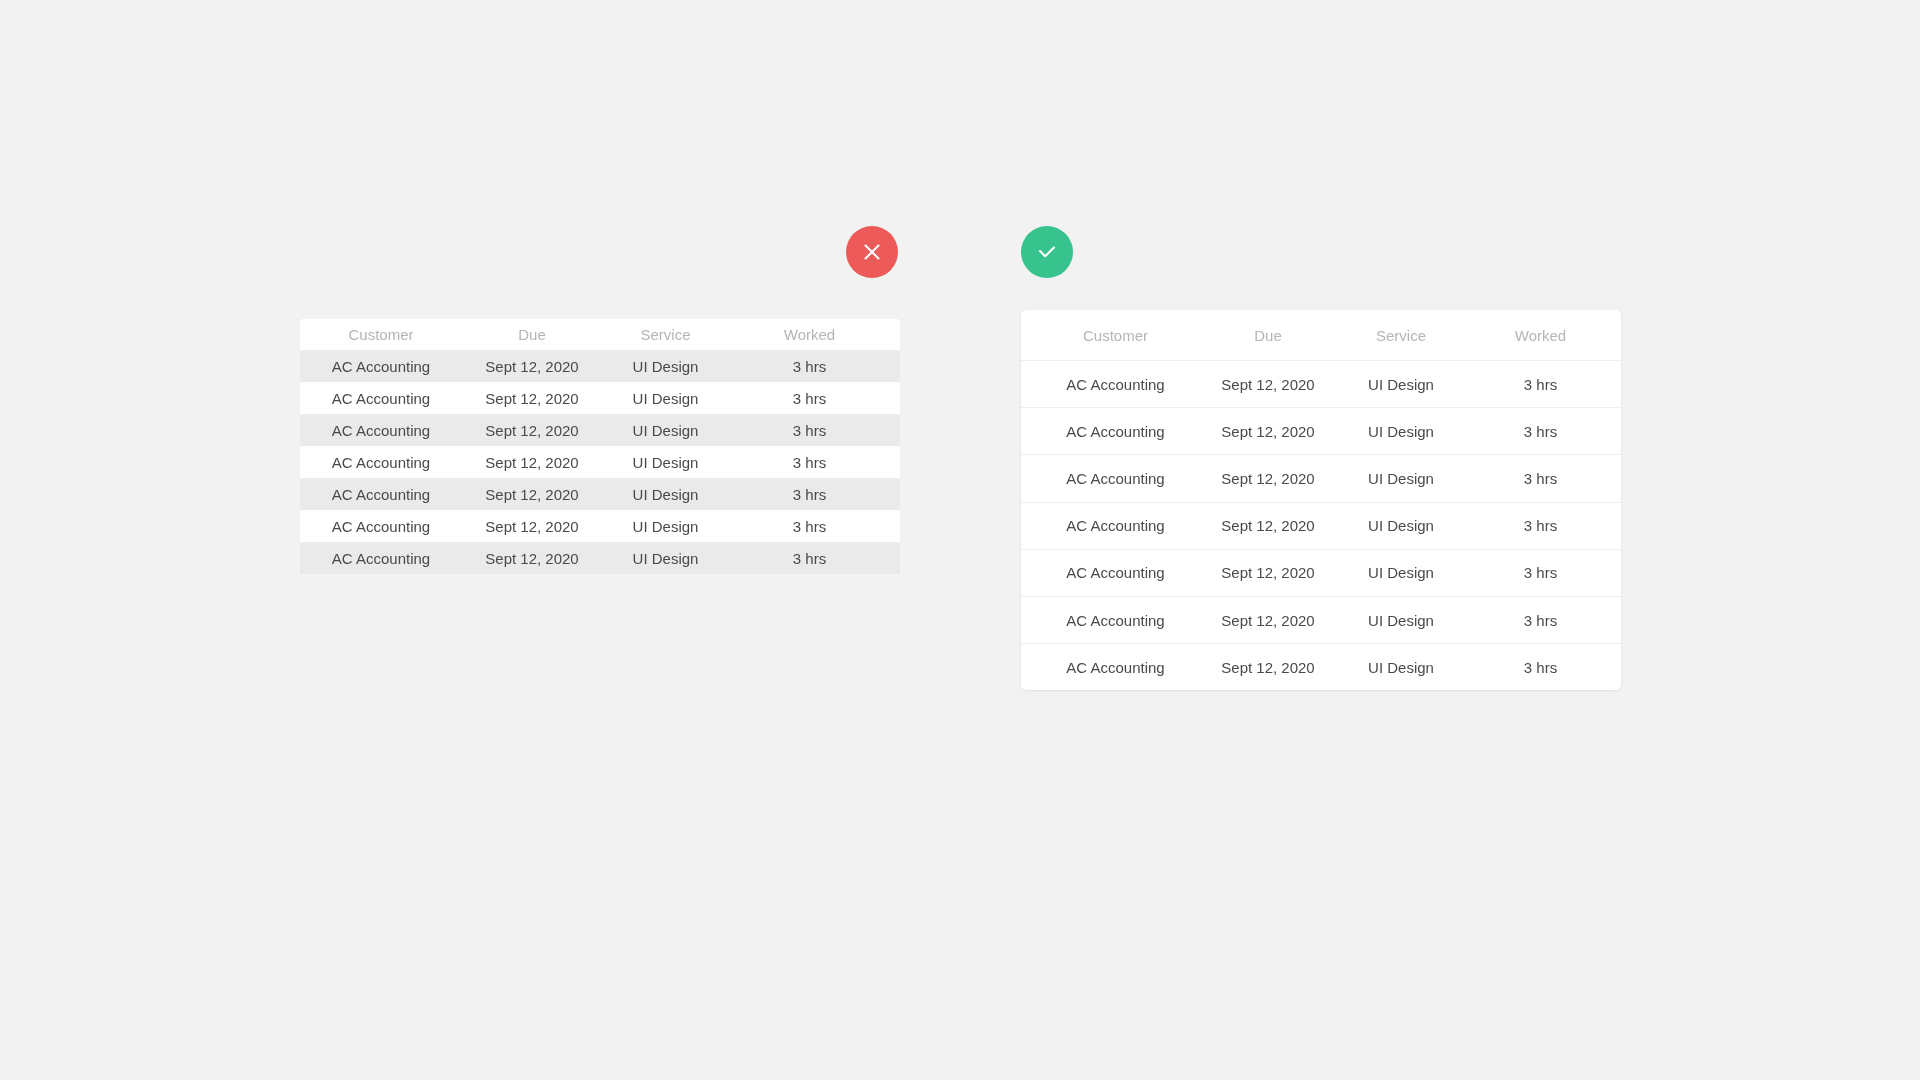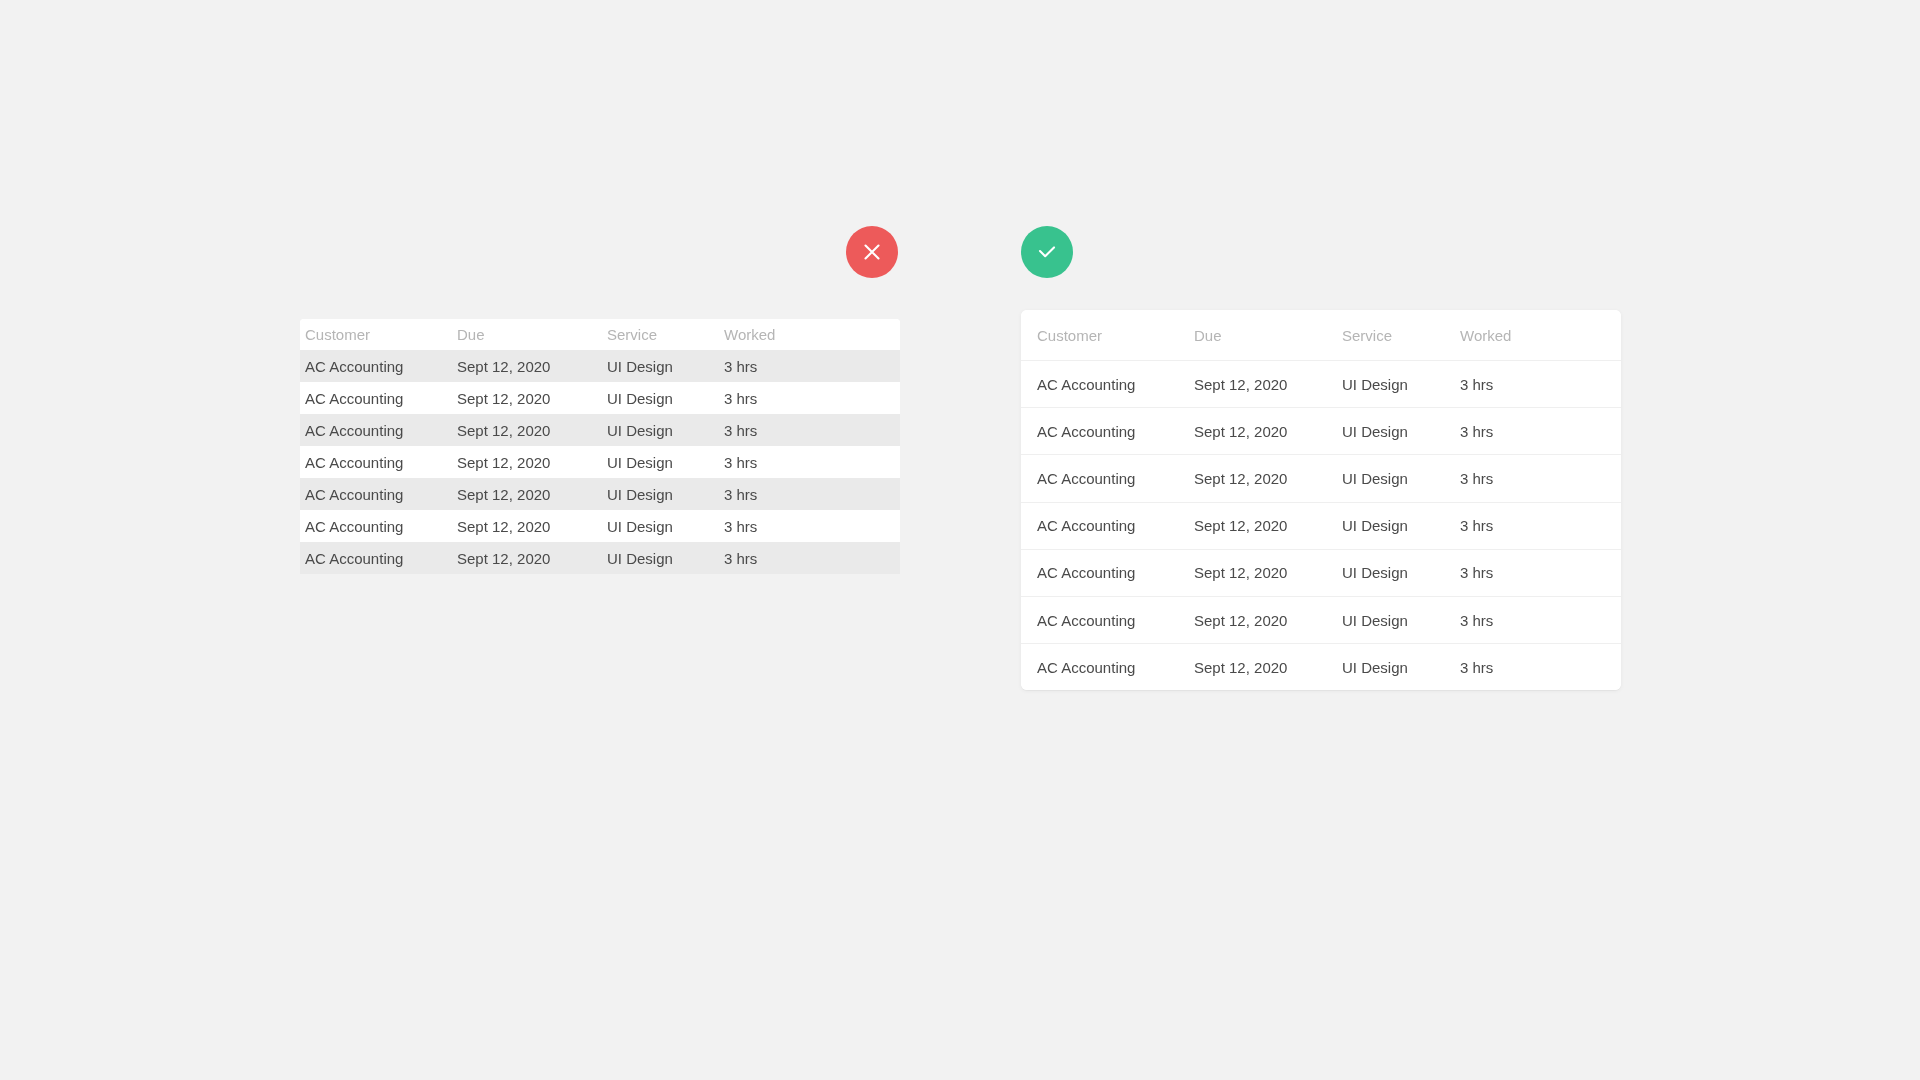--- a/index.html
+++ b/index.html
@@ -56,6 +56,7 @@
     display: flex;
     align-items: center;
     box-sizing: border-box;
+    text-align: center;
   }
 
   .cell {

